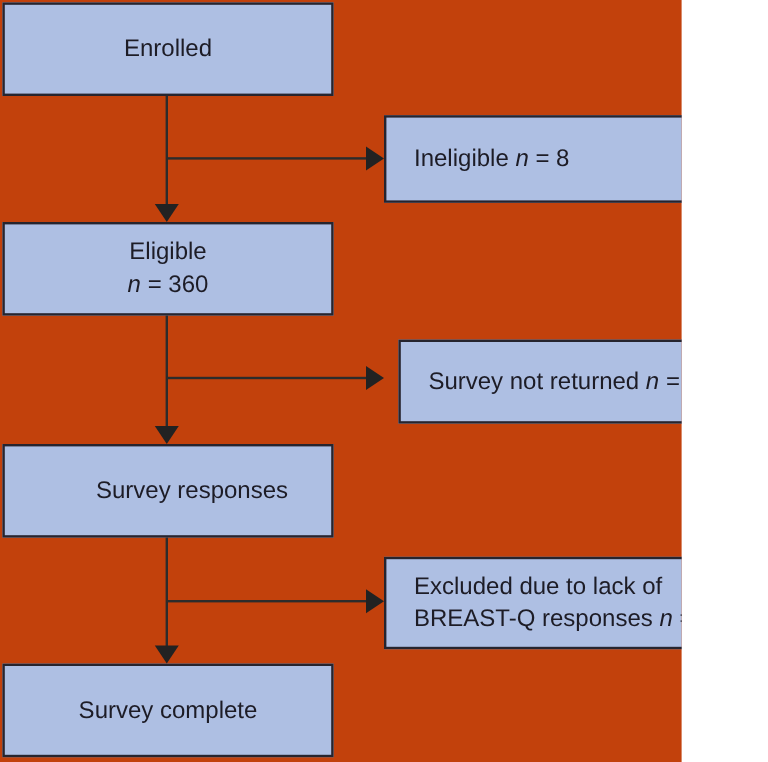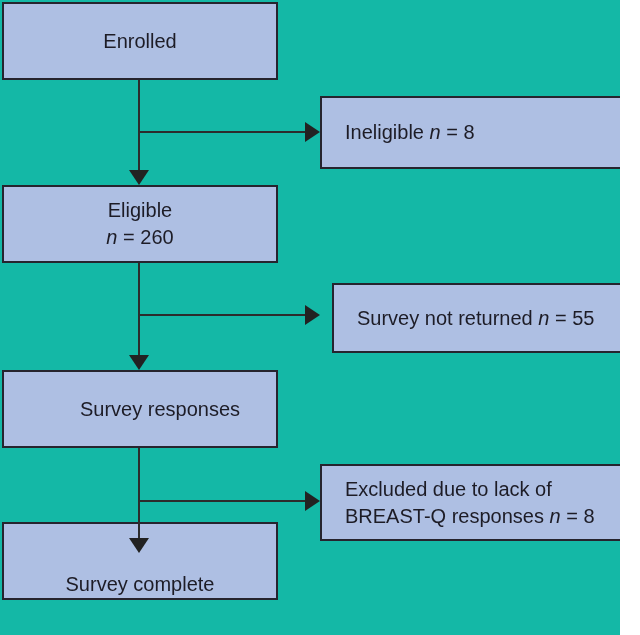--- a/index.html
+++ b/index.html
@@ -9,9 +9,9 @@
   }
   .canvas {
     position: relative;
-    width: 620px;
+    width: 568px;
     height: 635px;
-    background: #14b8a6;
+    background: #c2410c;
     font-family: "Liberation Sans", sans-serif;
     color: #1d1c26;
     overflow: hidden;

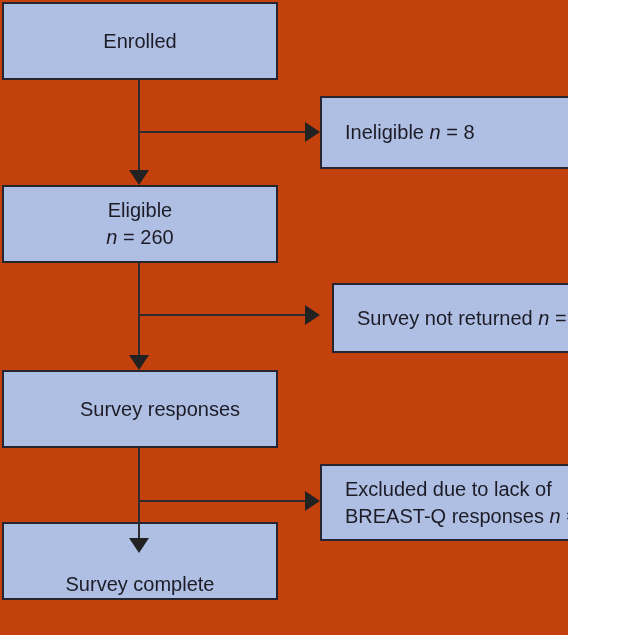--- a/index.html
+++ b/index.html
@@ -88,7 +88,7 @@
 
   <div class="box main-box" style="top:185px;">
     <div>Eligible</div>
-    <div><span class="nvar">n</span><span> = 260</span></div>
+    <div><span class="nvar">n</span><span> = 360</span></div>
   </div>
 
   <div class="box main-box" style="top:370px;padding-left:40px;">

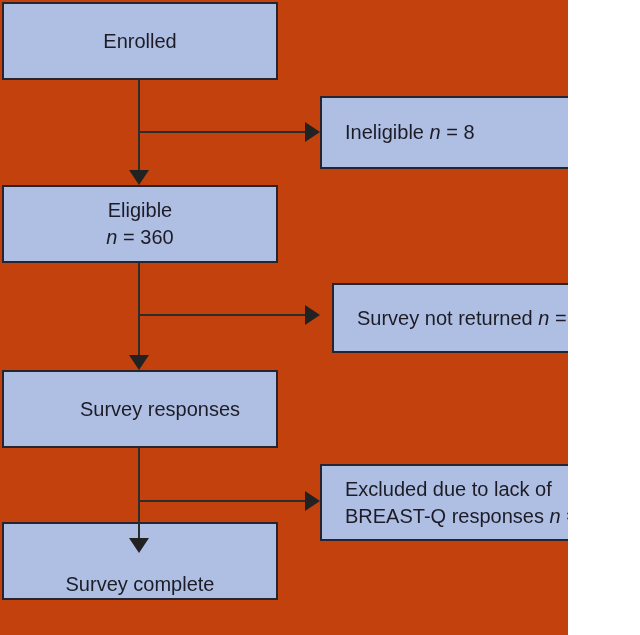--- a/index.html
+++ b/index.html
@@ -95,7 +95,7 @@
     <div>Survey responses</div>
   </div>
 
-  <div class="box main-box" style="top:522px;justify-content:flex-end;">
+  <div class="box main-box" style="top:553px;">
     <div>Survey complete</div>
   </div>
 

